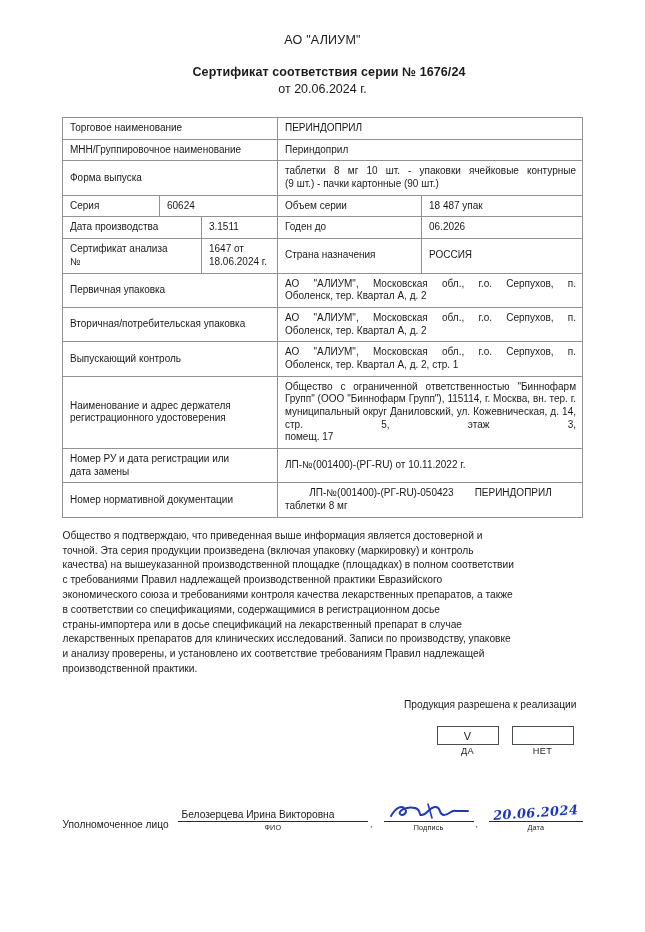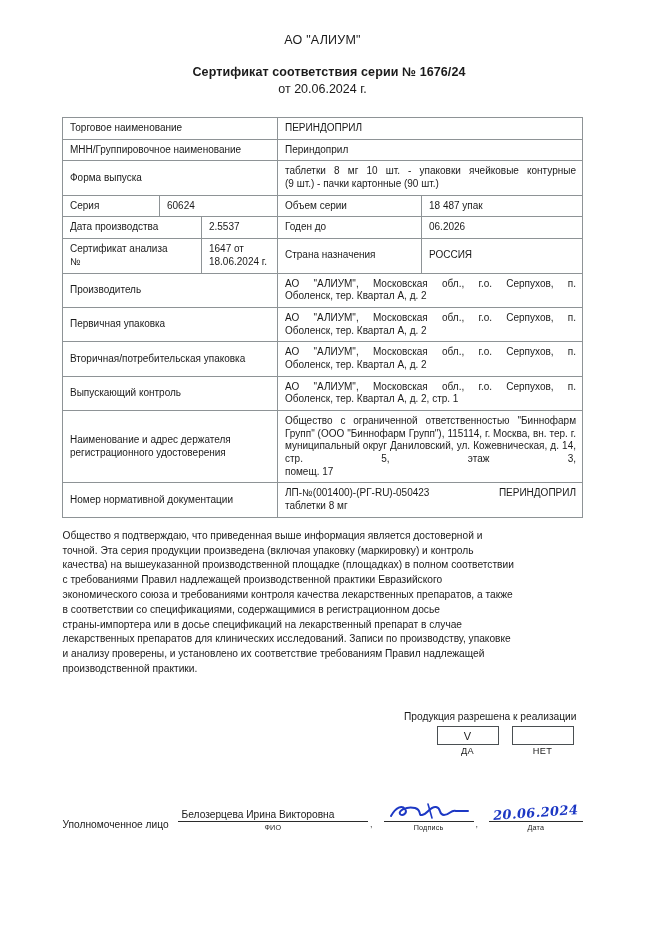--- a/index.html
+++ b/index.html
@@ -185,7 +185,7 @@
       </tr>
       <tr>
         <td class="lbl" colspan="2">Дата производства</td>
-        <td>2.5537</td>
+        <td>3.1511</td>
         <td class="lbl">Годен до</td>
         <td>06.2026</td>
       </tr>

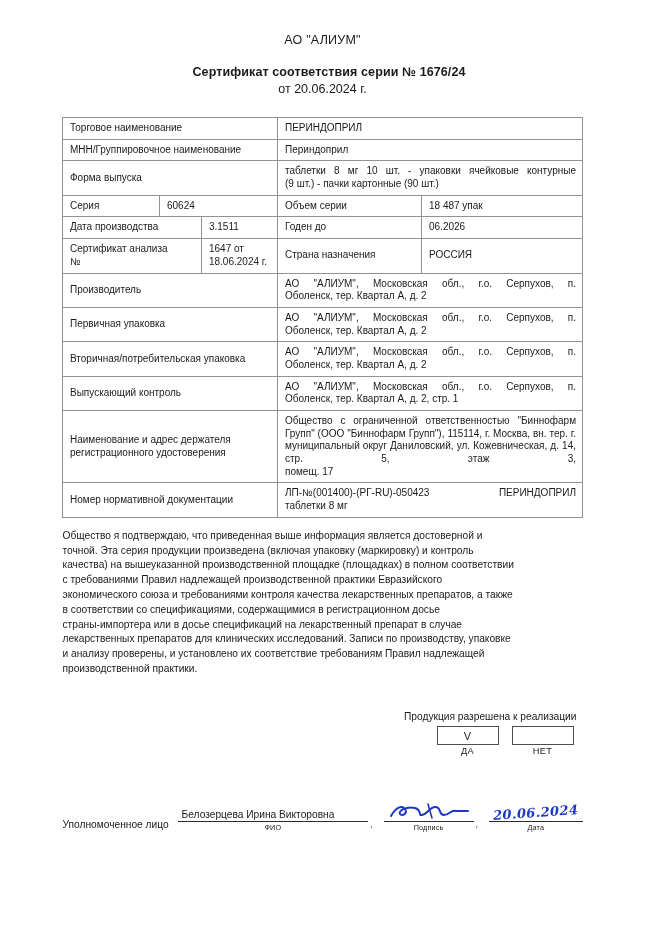--- a/index.html
+++ b/index.html
@@ -202,13 +202,6 @@
         <td>РОССИЯ</td>
       </tr>
       <tr>
-        <td class="lbl tall" colspan="3">Производитель</td>
-        <td class="j" colspan="2">
-          <span>АО "АЛИУМ", Московская обл., г.о. Серпухов, п.</span>
-          <span class="last">Оболенск, тер. Квартал А, д. 2</span>
-        </td>
-      </tr>
-      <tr>
         <td class="lbl tall" colspan="3">Первичная упаковка</td>
         <td class="j" colspan="2">
           <span>АО "АЛИУМ", Московская обл., г.о. Серпухов, п.</span>

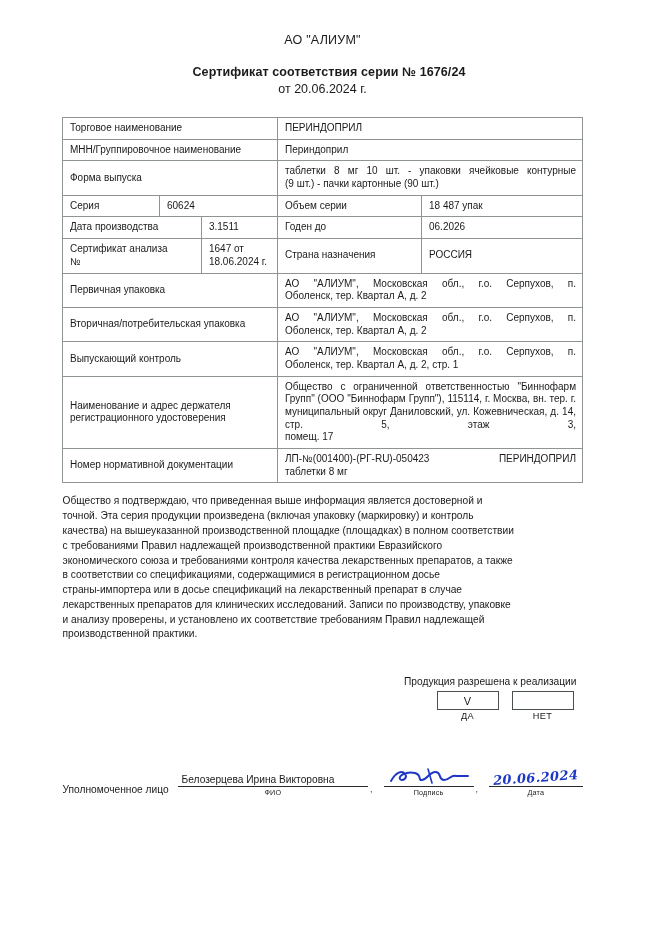--- a/index.html
+++ b/index.html
@@ -236,6 +236,13 @@
         </td>
       </tr>
       <tr>
+        <td class="lbl tall" colspan="3">
+          <span>Номер РУ и дата регистрации или</span><br>
+          <span>дата замены</span>
+        </td>
+        <td colspan="2">ЛП-№(001400)-(РГ-RU) от 10.11.2022 г.</td>
+      </tr>
+      <tr>
         <td class="lbl tall" colspan="3">Номер нормативной документации</td>
         <td colspan="2">
           <span style="display:flex;justify-content:space-between;gap:21px;">

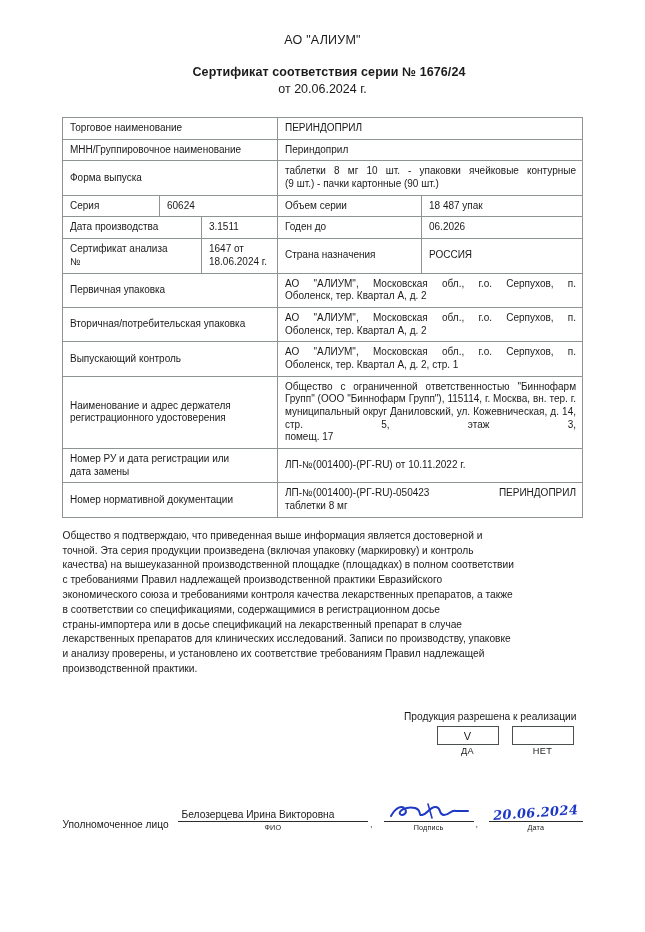--- a/index.html
+++ b/index.html
@@ -245,7 +245,7 @@
       <tr>
         <td class="lbl tall" colspan="3">Номер нормативной документации</td>
         <td colspan="2">
-          <span style="display:flex;justify-content:space-between;gap:21px;">
+          <span style="display:flex;justify-content:center;gap:21px;">
             <span>ЛП-№(001400)-(РГ-RU)-050423</span>
             <span>ПЕРИНДОПРИЛ</span>
           </span>

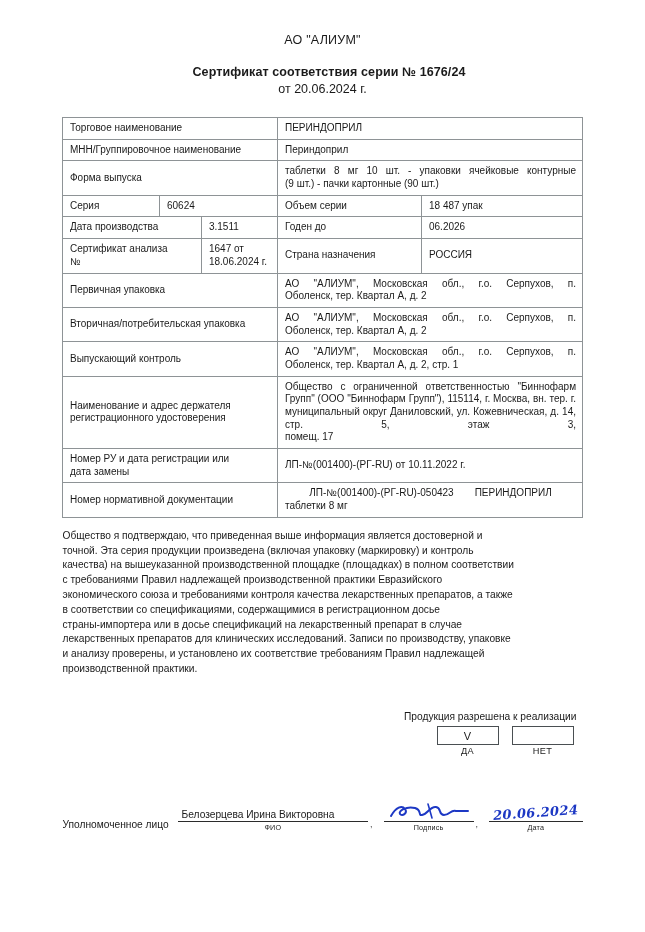--- a/index.html
+++ b/index.html
@@ -77,7 +77,7 @@
   .release-text {
     position: absolute;
     right: 6px;
-    top: 12px;
+    top: 0;
     font-size: 10.2px;
   }
   .boxrow {

